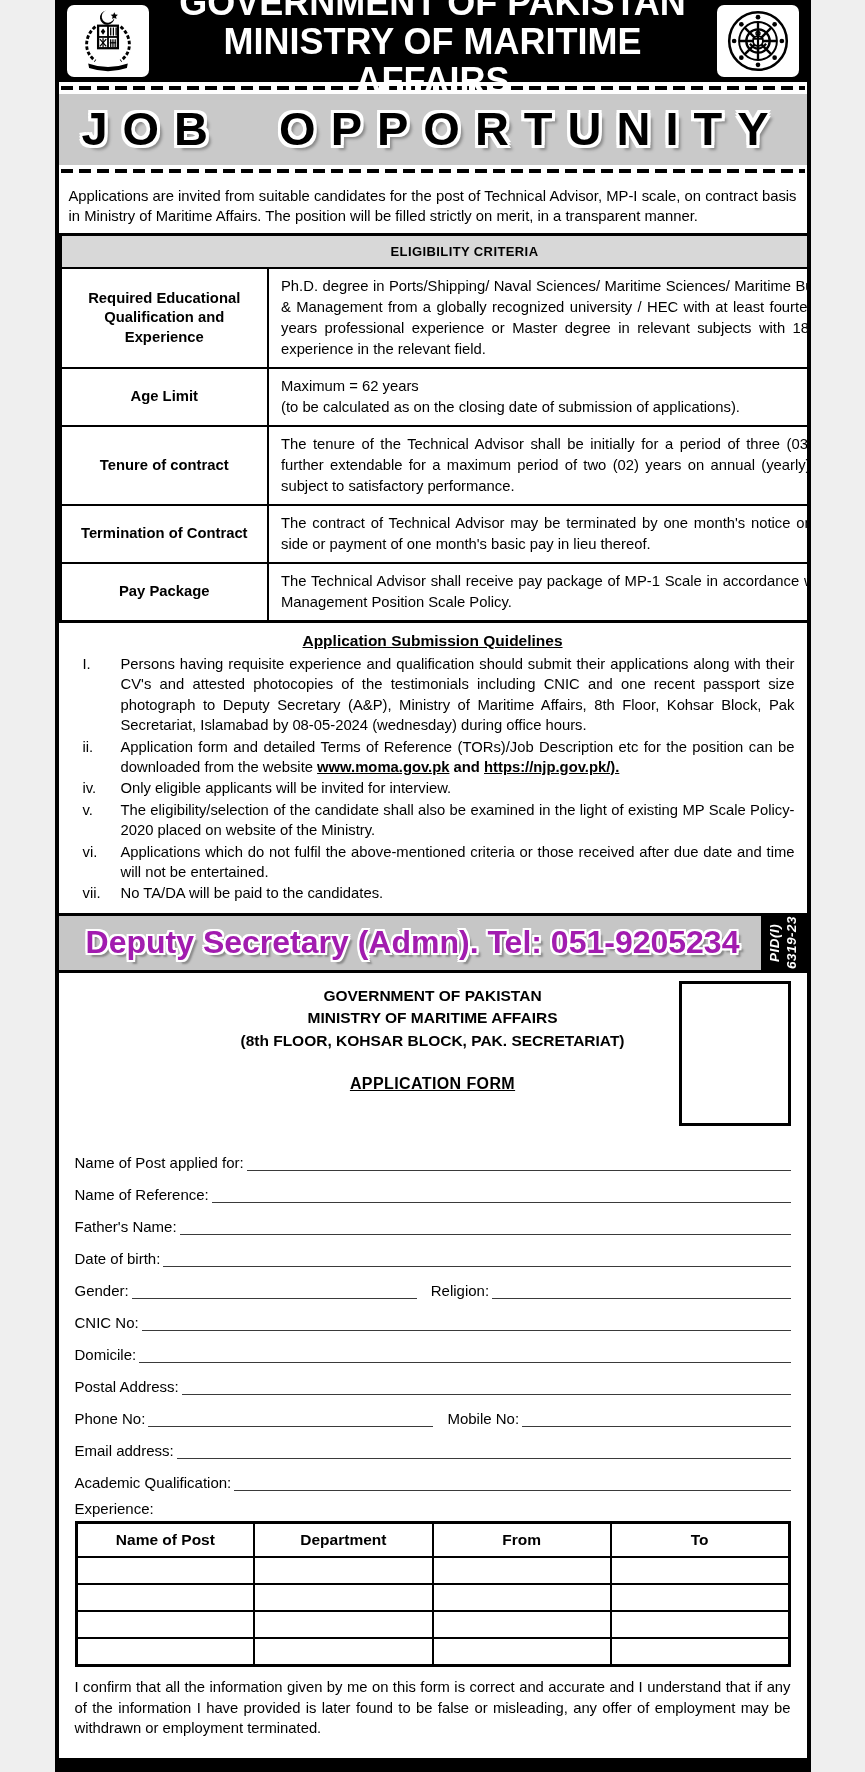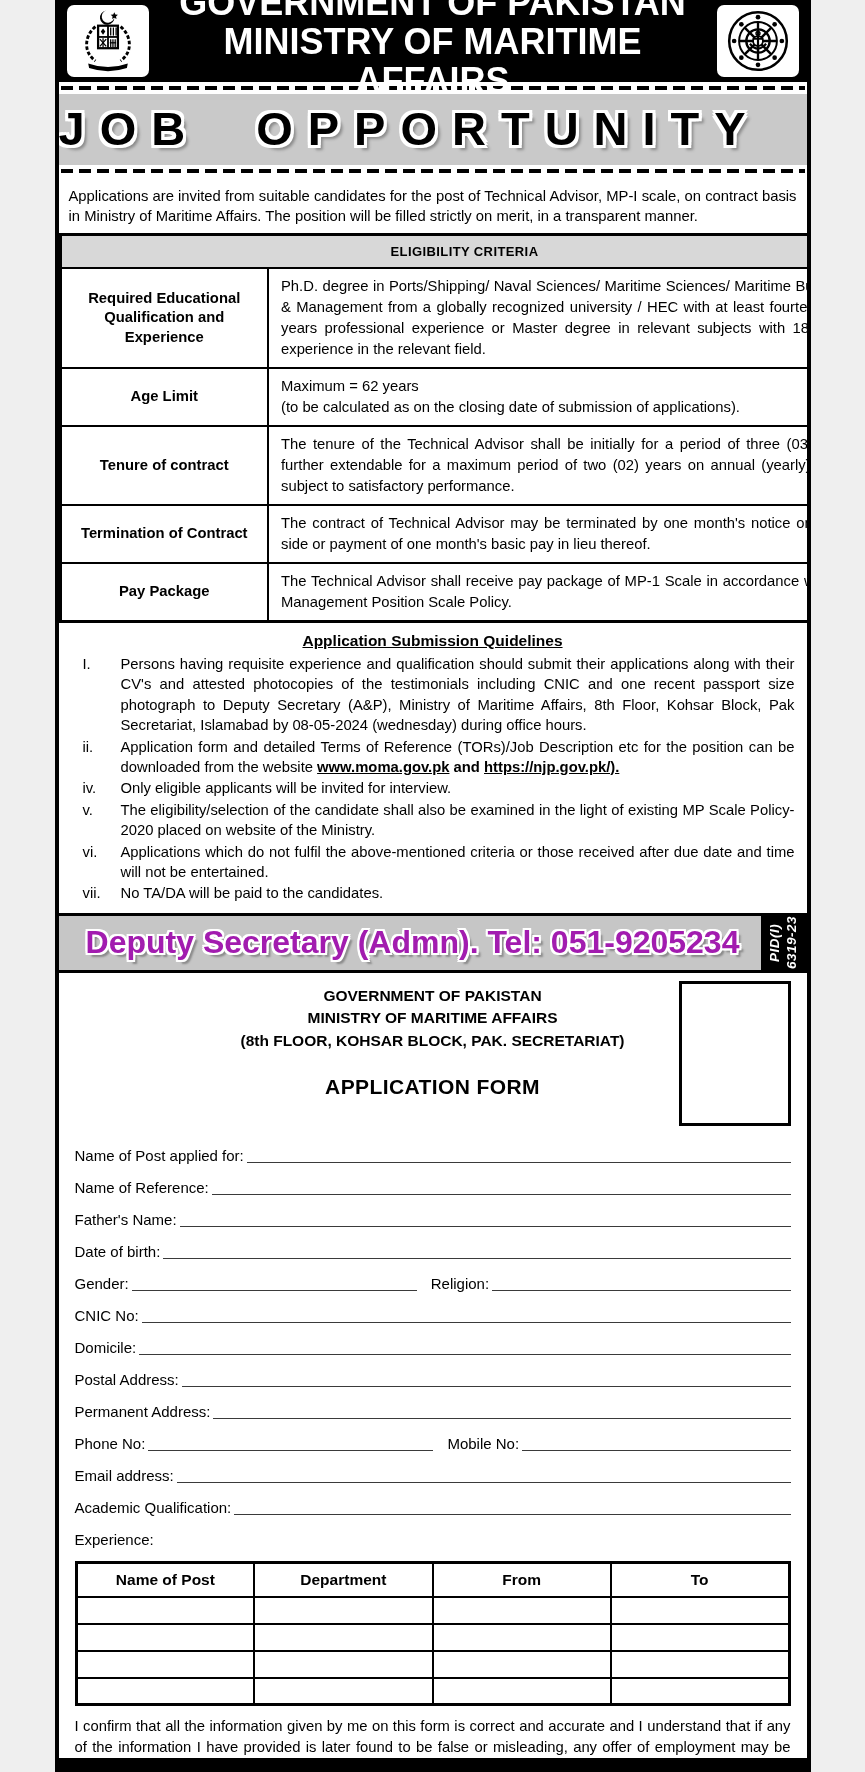--- a/index.html
+++ b/index.html
@@ -21,7 +21,7 @@
   .dash { height:4px; width:100%;
           background:repeating-linear-gradient(90deg,#000 0 12px,transparent 12px 18px); }
   
-  .banner { background:#c9c9c9; text-align:left; padding:7px 0 9px; }
+  .banner { background:#c9c9c9; text-align:center; padding:7px 0 9px; }
   .banner span {
     font-size:47px; font-weight:bold; letter-spacing:15px; word-spacing:28px; color:#000;
     text-shadow:-3px -3px 0 #fff,3px -3px 0 #fff,-3px 3px 0 #fff,3px 3px 0 #fff,

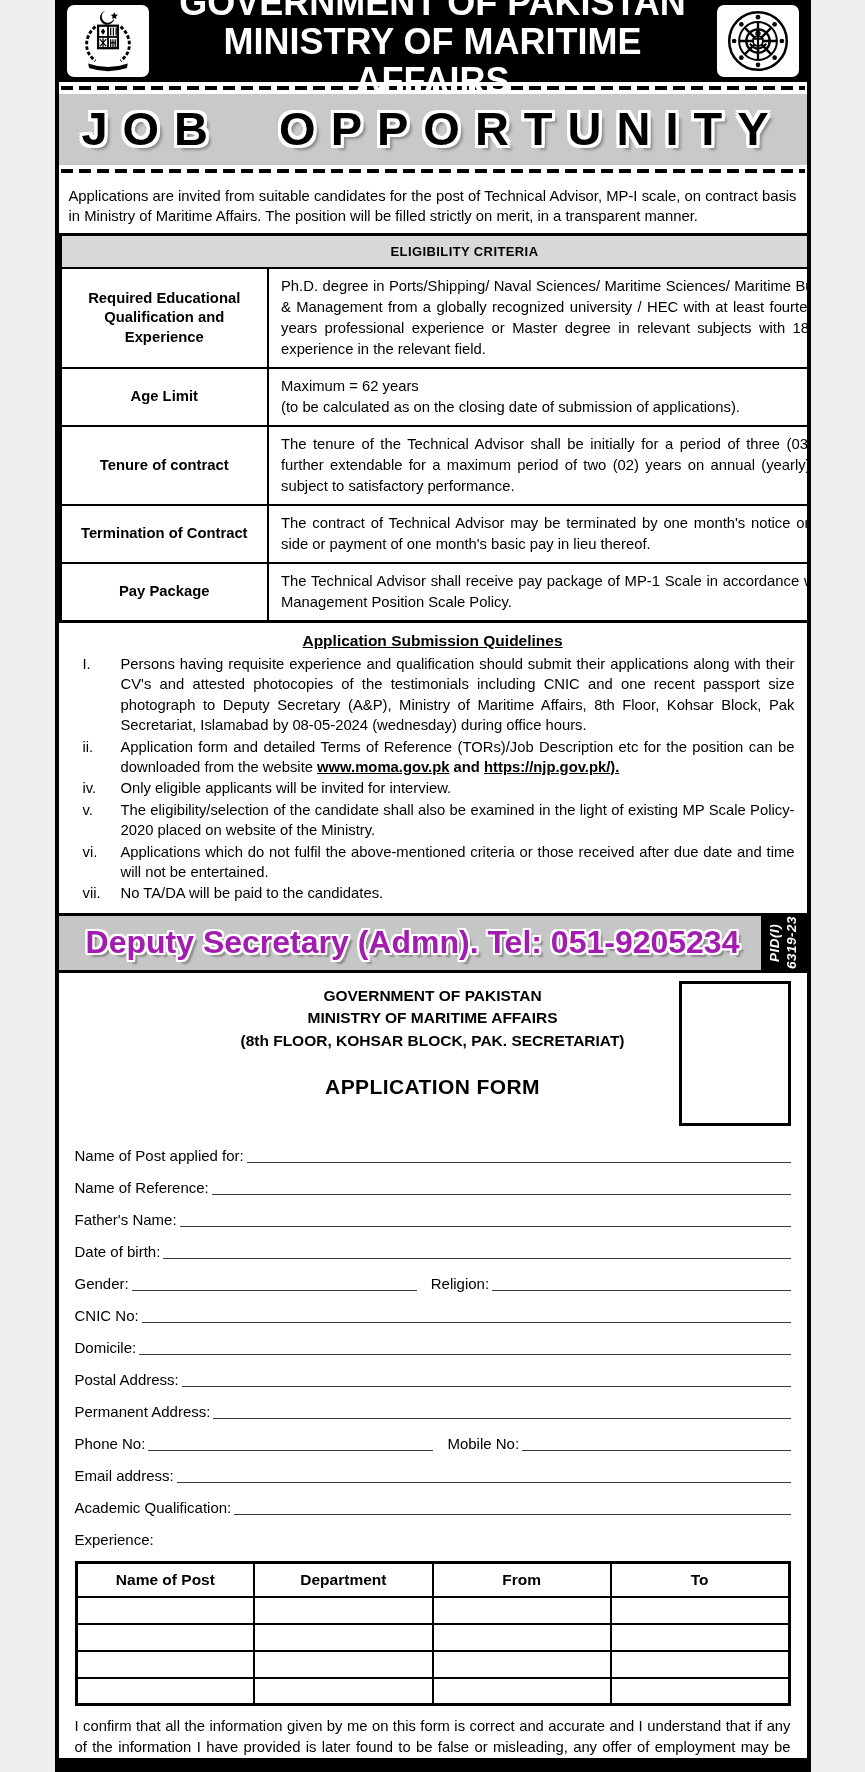--- a/index.html
+++ b/index.html
@@ -59,7 +59,7 @@
   .photo-box { position:absolute; right:16px; top:8px; width:112px; height:145px;
                border:3px solid #000; background:#fff; }
   .form-head { text-align:center; padding-top:12px; font-weight:bold; font-size:15.5px; line-height:1.45; }
-  .form-title { margin-top:20px; font-size:21px; font-weight:bold; letter-spacing:.4px; }
+  .form-title { margin-top:20px; font-size:16px; font-weight:bold; text-decoration:underline; letter-spacing:.4px; }
   .fields { margin-top:44px; }
   .f-row { display:flex; align-items:flex-start; height:32px; font-size:15px; }
   .f-row.noline { height:26px; }

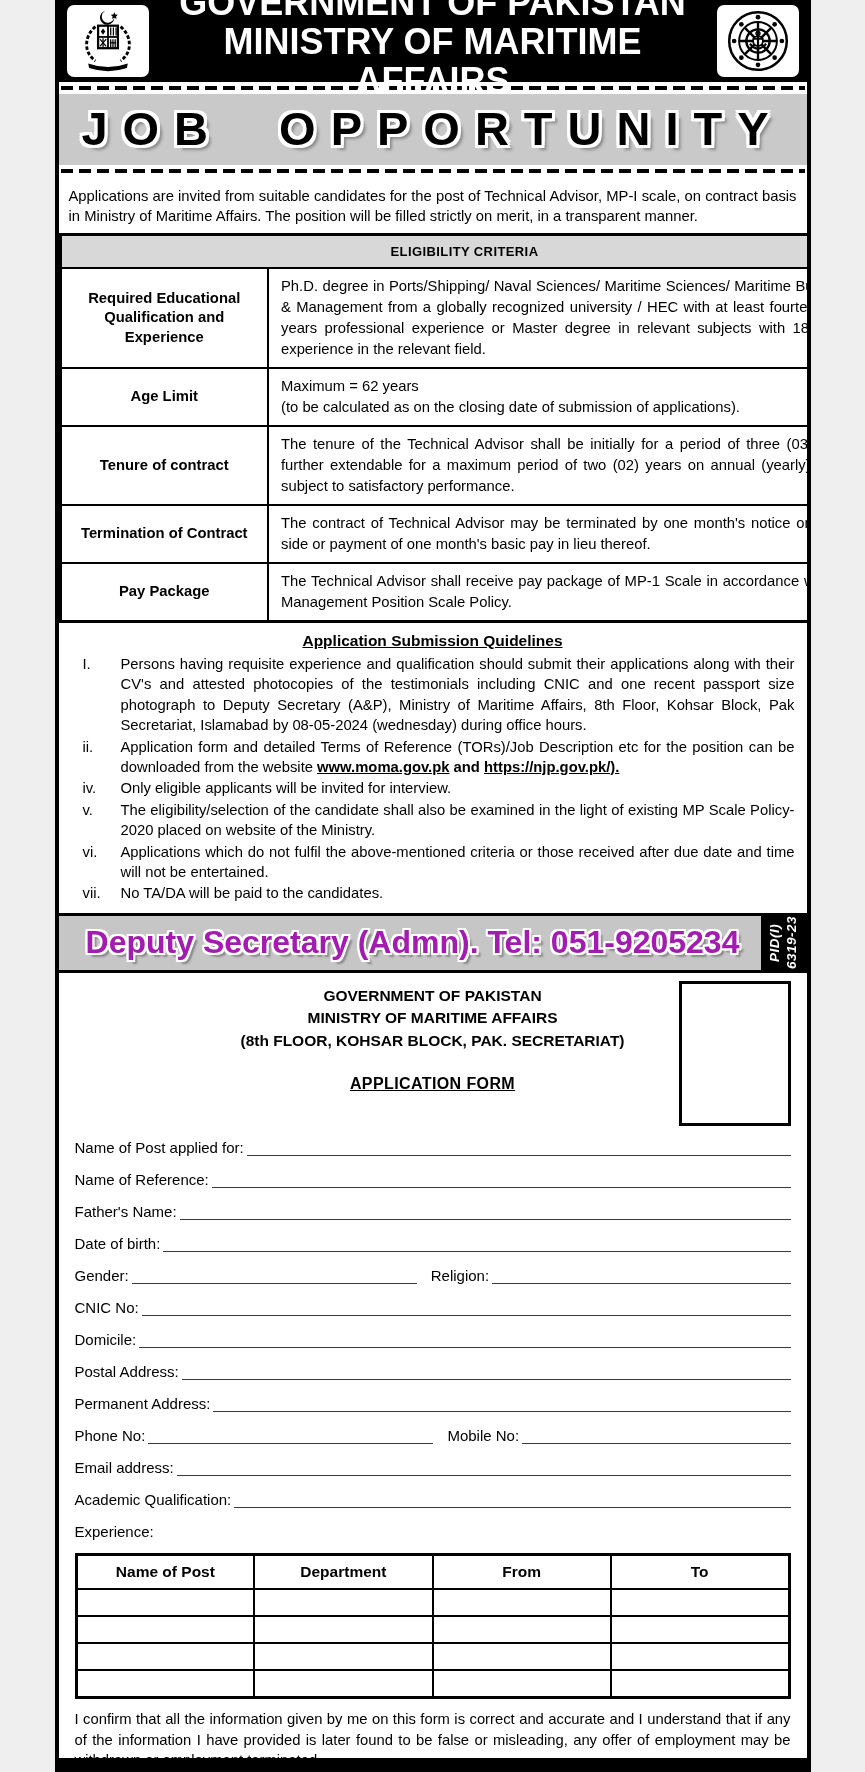--- a/index.html
+++ b/index.html
@@ -61,7 +61,7 @@
   .form-head { text-align:center; padding-top:12px; font-weight:bold; font-size:15.5px; line-height:1.45; }
   .form-title { margin-top:20px; font-size:16px; font-weight:bold; text-decoration:underline; letter-spacing:.4px; }
   .fields { margin-top:44px; }
-  .f-row { display:flex; align-items:flex-start; height:32px; font-size:15px; }
+  .f-row { display:flex; align-items:flex-end; height:32px; font-size:15px; }
   .f-row.noline { height:26px; }
   .f-label { white-space:nowrap; padding-right:3px; }
   .f-line { flex:1; border-bottom:1.5px solid #3a3a3a; height:1.1em; }

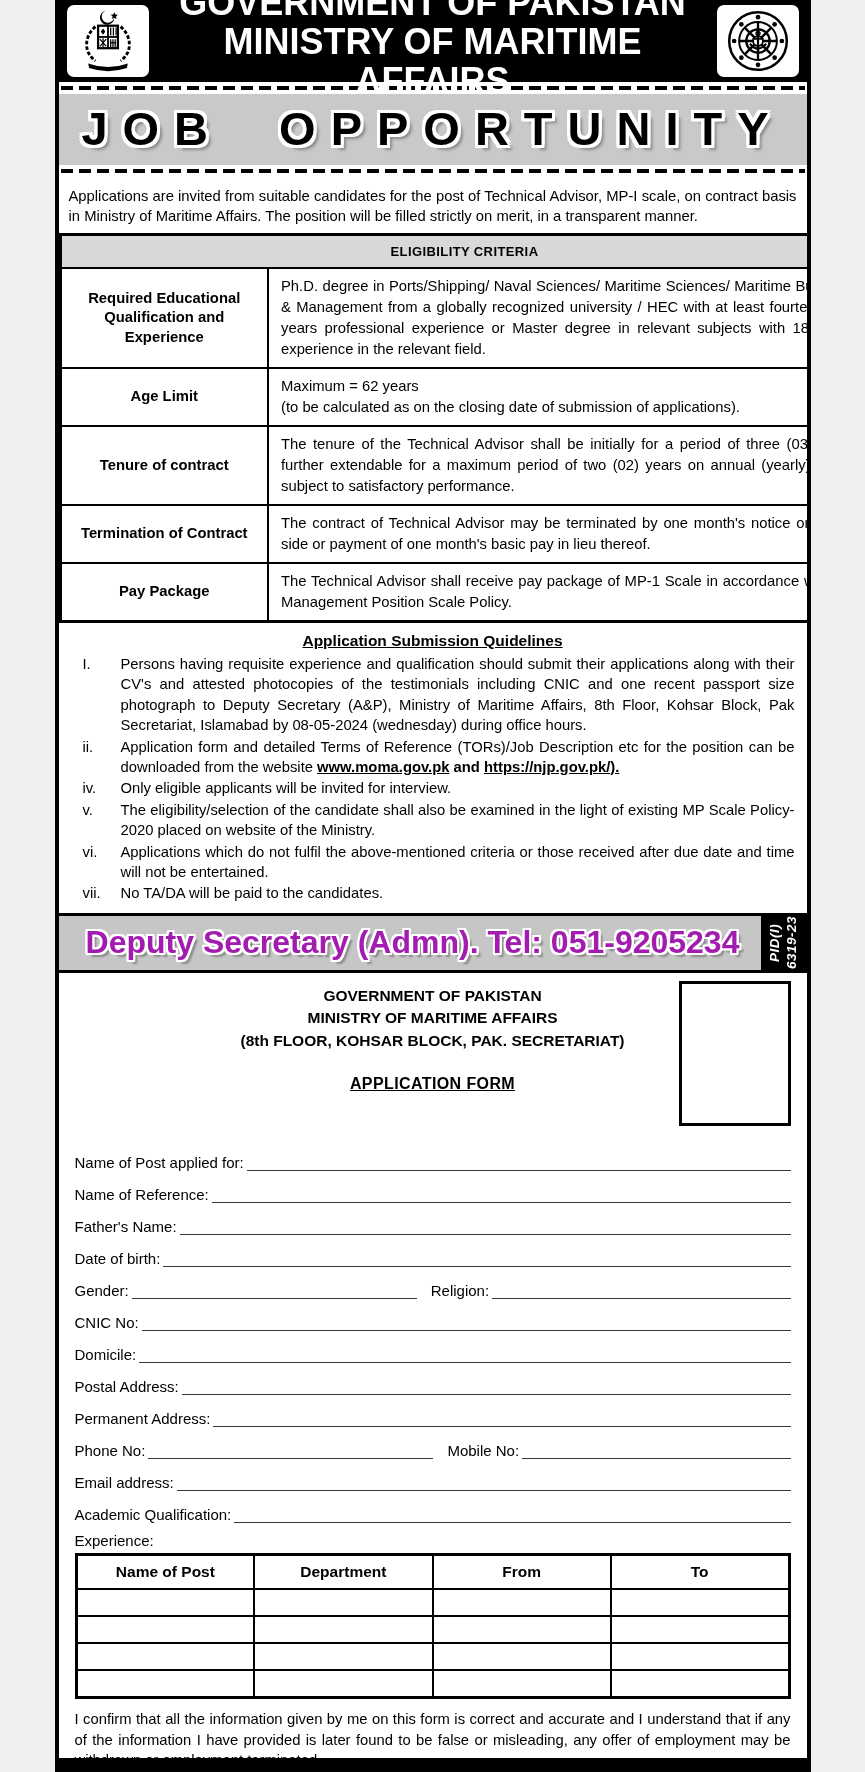--- a/index.html
+++ b/index.html
@@ -273,10 +273,6 @@
         <span class="f-line"></span>
       </div>
       <div class="f-row">
-        <span class="f-label">Permanent Address:</span>
-        <span class="f-line"></span>
-      </div>
-      <div class="f-row">
         <span class="f-label">Phone No:</span>
         <span class="f-line first"></span>
         <span class="f-label">Mobile No:</span>

